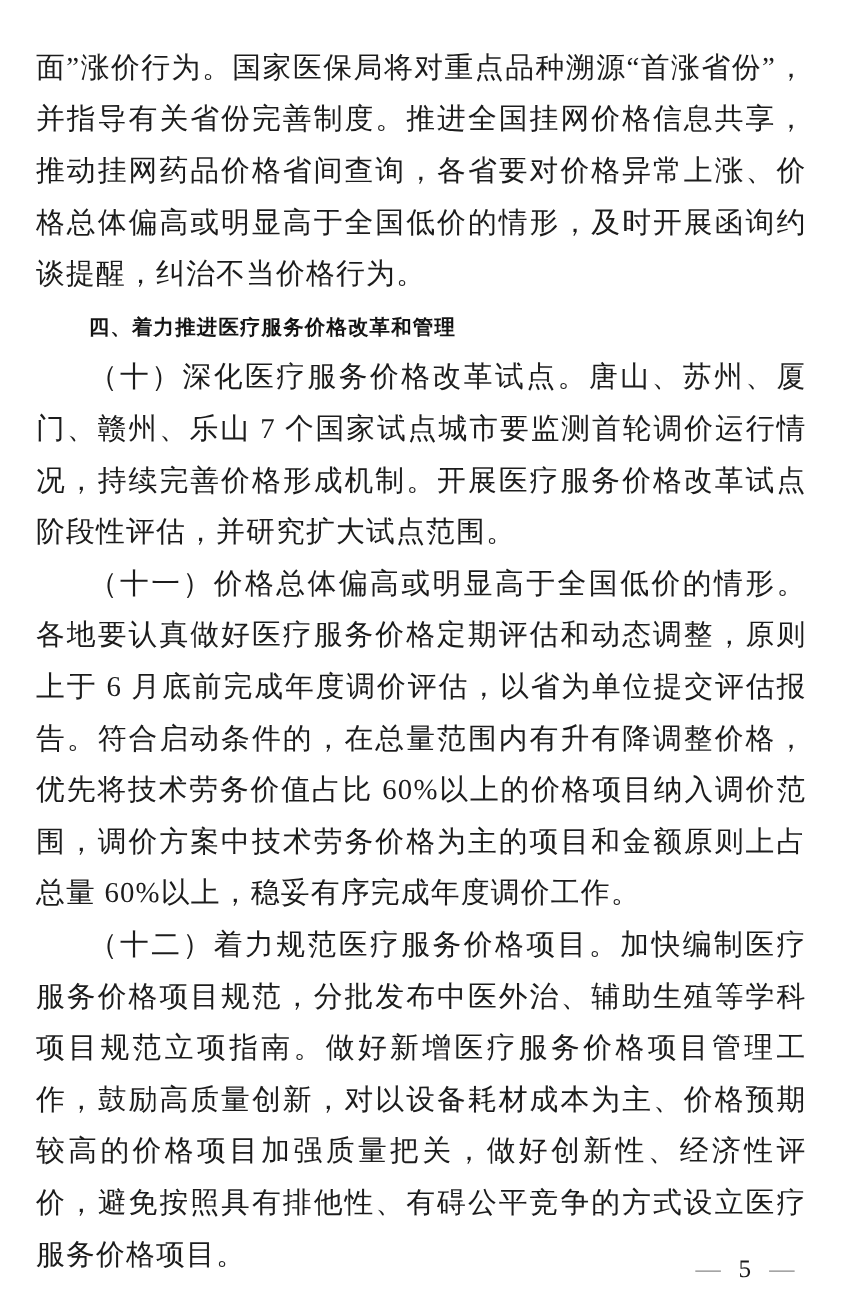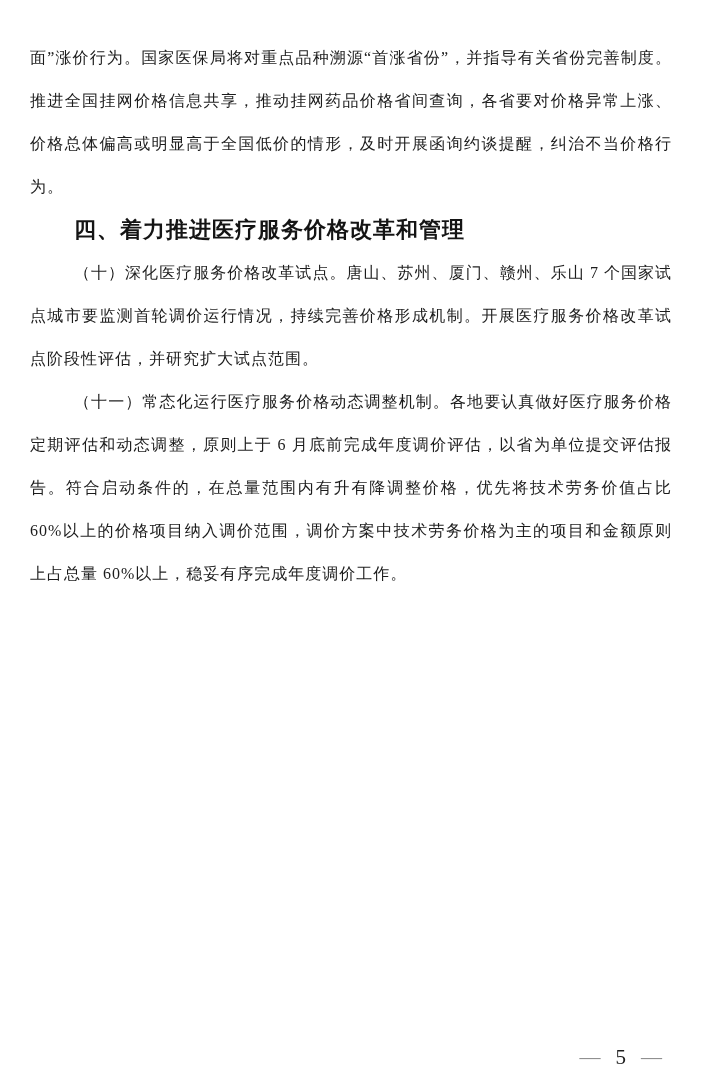--- a/index.html
+++ b/index.html
@@ -18,7 +18,7 @@
   }
   .para {
     margin: 0;
-    font-size: 16px;
+    font-size: 24px;
     line-height: 43px;
     letter-spacing: 1px;
     text-align: justify;

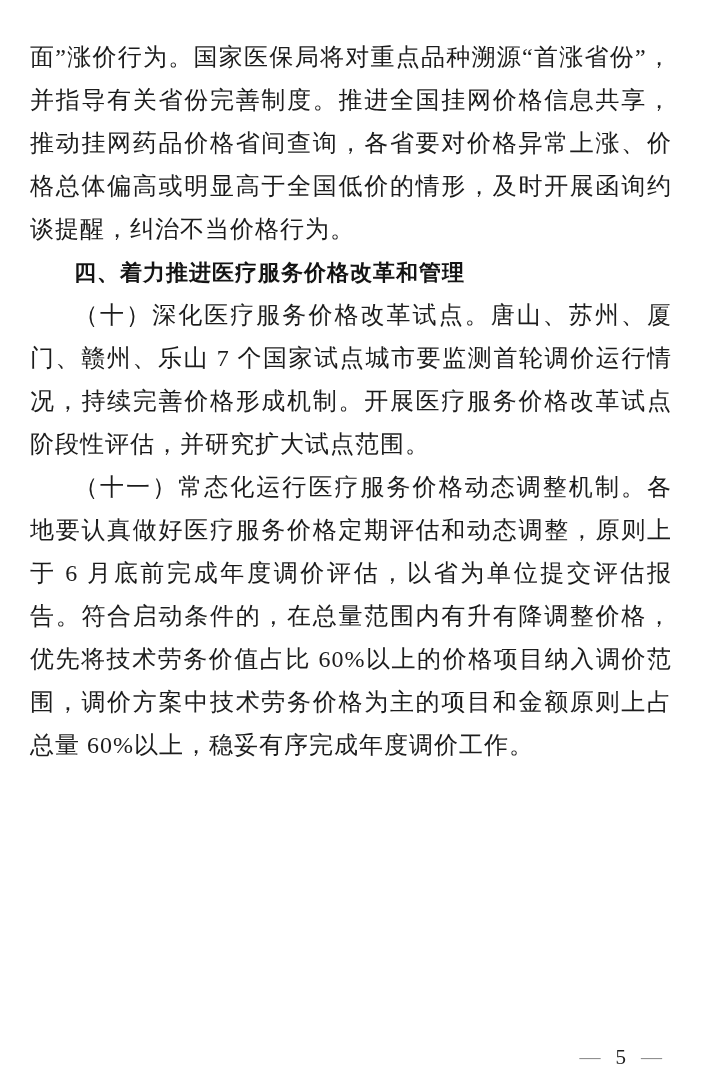--- a/index.html
+++ b/index.html
@@ -28,7 +28,7 @@
   .para.continuation { text-indent: 0; }
   .heading {
     margin: 0;
-    font-size: 22px;
+    font-size: 17px;
     line-height: 43px;
     letter-spacing: 1px;
     font-weight: bold;

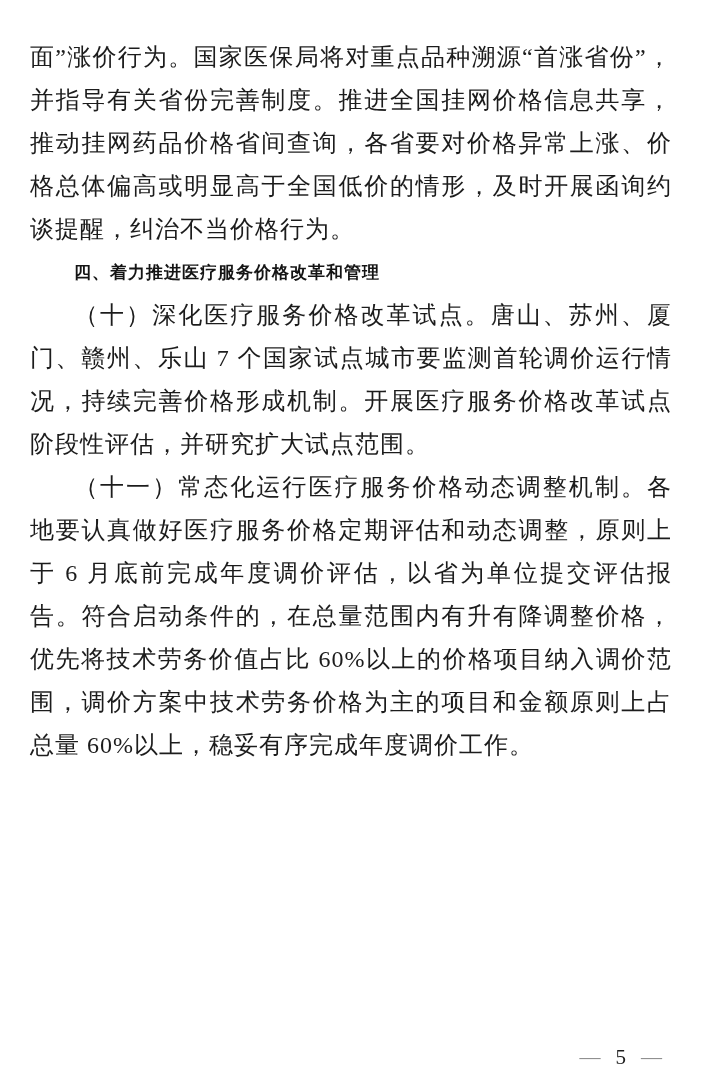--- a/index.html
+++ b/index.html
@@ -62,7 +62,7 @@
 
     <p class="para"><span class="lead">（十）深化医疗服务价格改革试点。</span><span>唐山、苏州、厦门、赣州、乐山 7 个国家试点城市要监测首轮调价运行情况，持续完善价格形成机制。开展医疗服务价格改革试点阶段性评估，并研究扩大试点范围。</span></p>
 
-    <p class="para"><span class="lead">（十一）常态化运行医疗服务价格动态调整机制。</span><span>各地要认真做好医疗服务价格定期评估和动态调整，原则上于 6 月底前完成年度调价评估，以省为单位提交评估报告。符合启动条件的，在总量范围内有升有降调整价格，优先将技术劳务价值占比 60%以上的价格项目纳入调价范围，调价方案中技术劳务价格为主的项目和金额原则上占总量 60%以上，稳妥有序完成年度调价工作。</span></p>
+    <p class="para"><span class="lead">（十一）价格总体偏高或明显高于全国低价的情形。</span><span>各地要认真做好医疗服务价格定期评估和动态调整，原则上于 6 月底前完成年度调价评估，以省为单位提交评估报告。符合启动条件的，在总量范围内有升有降调整价格，优先将技术劳务价值占比 60%以上的价格项目纳入调价范围，调价方案中技术劳务价格为主的项目和金额原则上占总量 60%以上，稳妥有序完成年度调价工作。</span></p>
 
 
   </div>

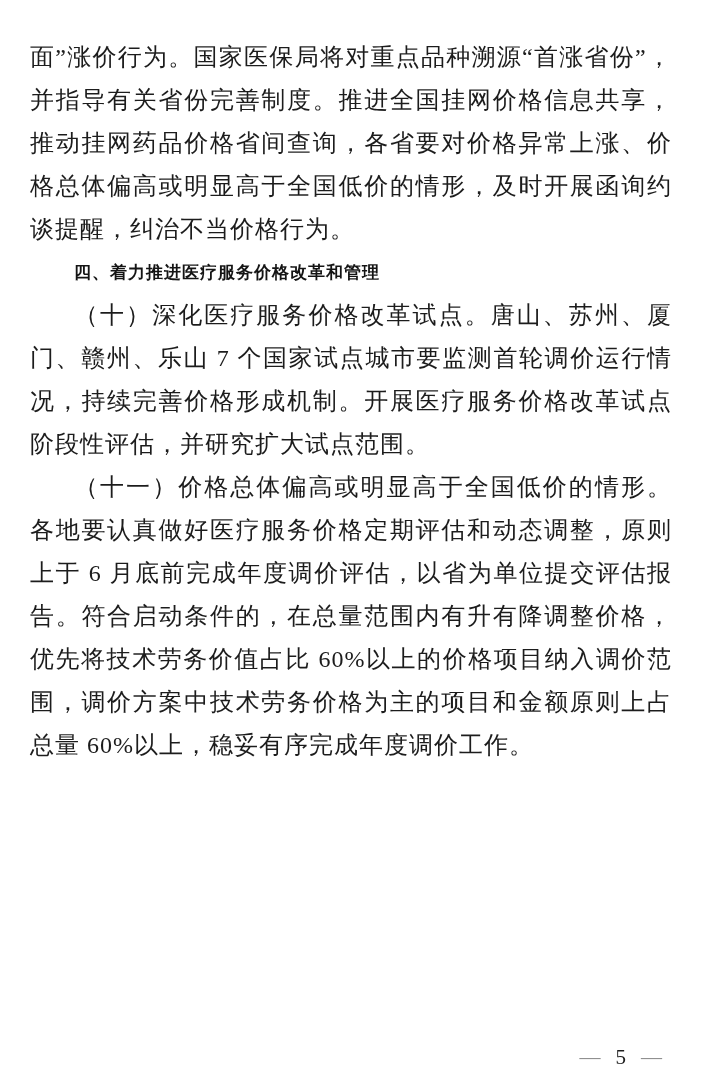--- a/index.html
+++ b/index.html
@@ -64,6 +64,7 @@
 
     <p class="para"><span class="lead">（十一）价格总体偏高或明显高于全国低价的情形。</span><span>各地要认真做好医疗服务价格定期评估和动态调整，原则上于 6 月底前完成年度调价评估，以省为单位提交评估报告。符合启动条件的，在总量范围内有升有降调整价格，优先将技术劳务价值占比 60%以上的价格项目纳入调价范围，调价方案中技术劳务价格为主的项目和金额原则上占总量 60%以上，稳妥有序完成年度调价工作。</span></p>
 
+    <p class="para"><span class="lead">（十二）着力规范医疗服务价格项目。</span><span>加快编制医疗服务价格项目规范，分批发布中医外治、辅助生殖等学科项目规范立项指南。做好新增医疗服务价格项目管理工作，鼓励高质量创新，对以设备耗材成本为主、价格预期较高的价格项目加强质量把关，做好创新性、经济性评价，避免按照具有排他性、有碍公平竞争的方式设立医疗服务价格项目。</span></p>
 
   </div>
 

